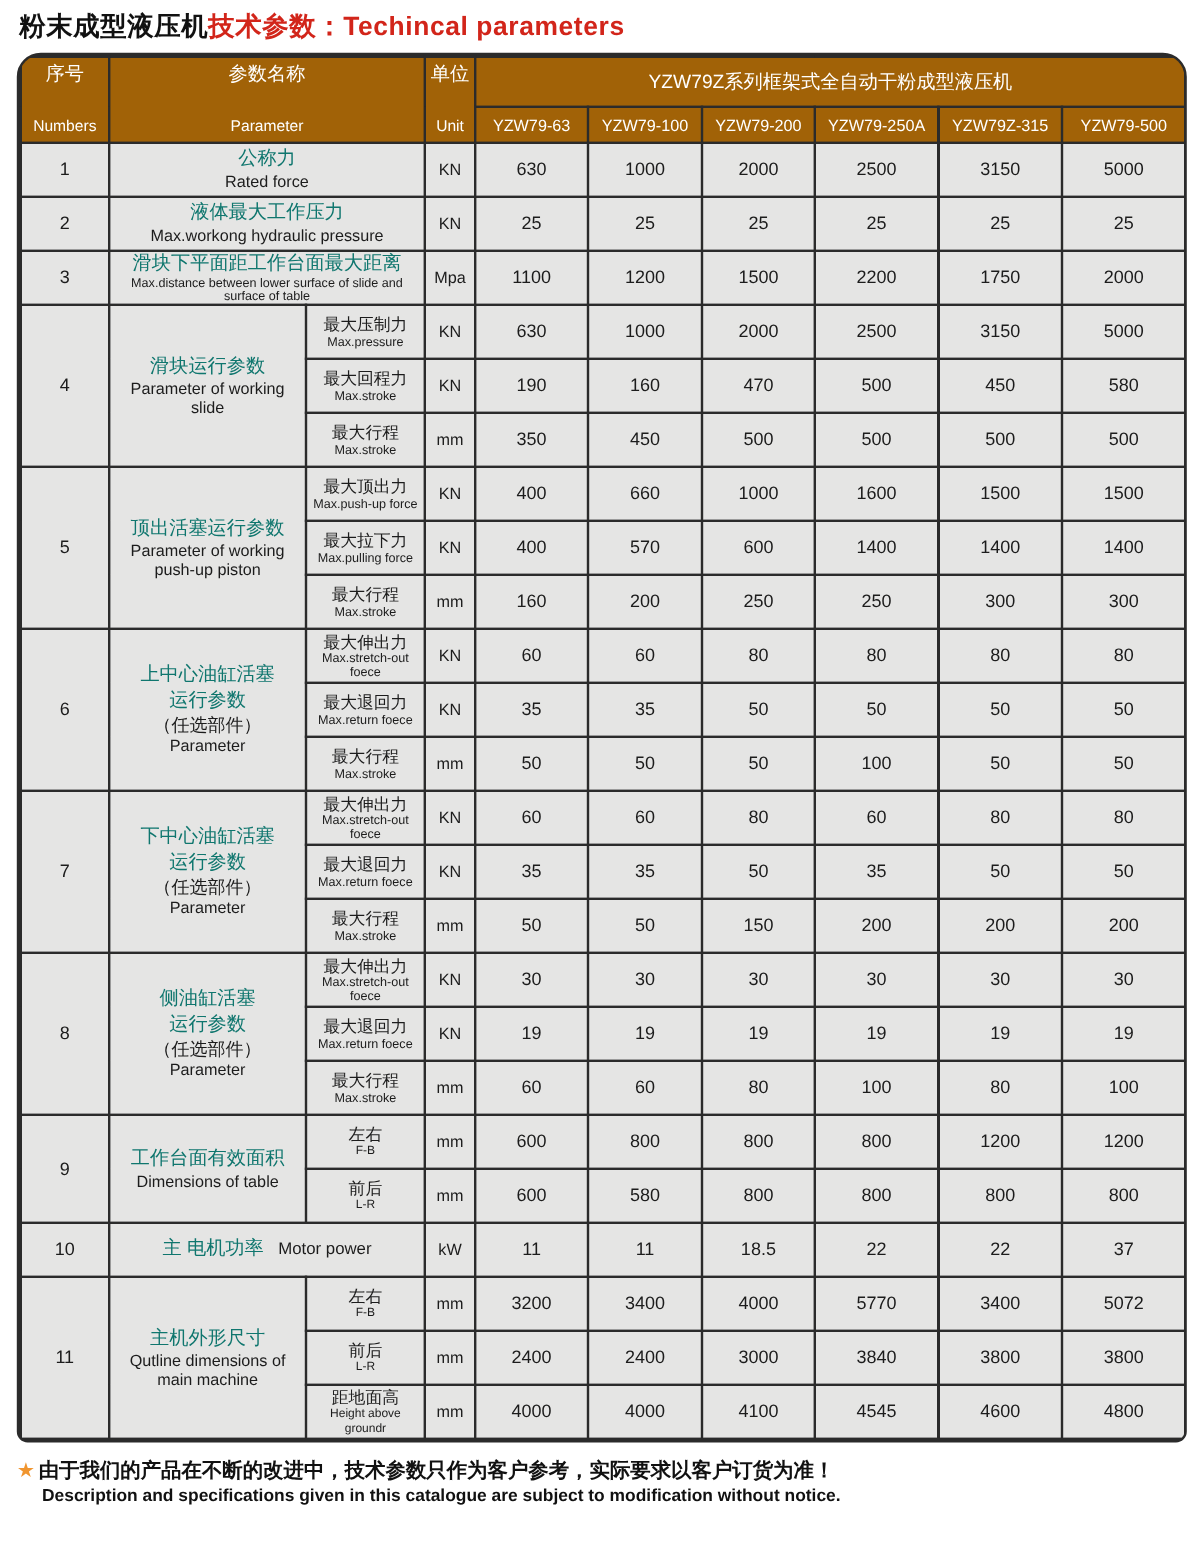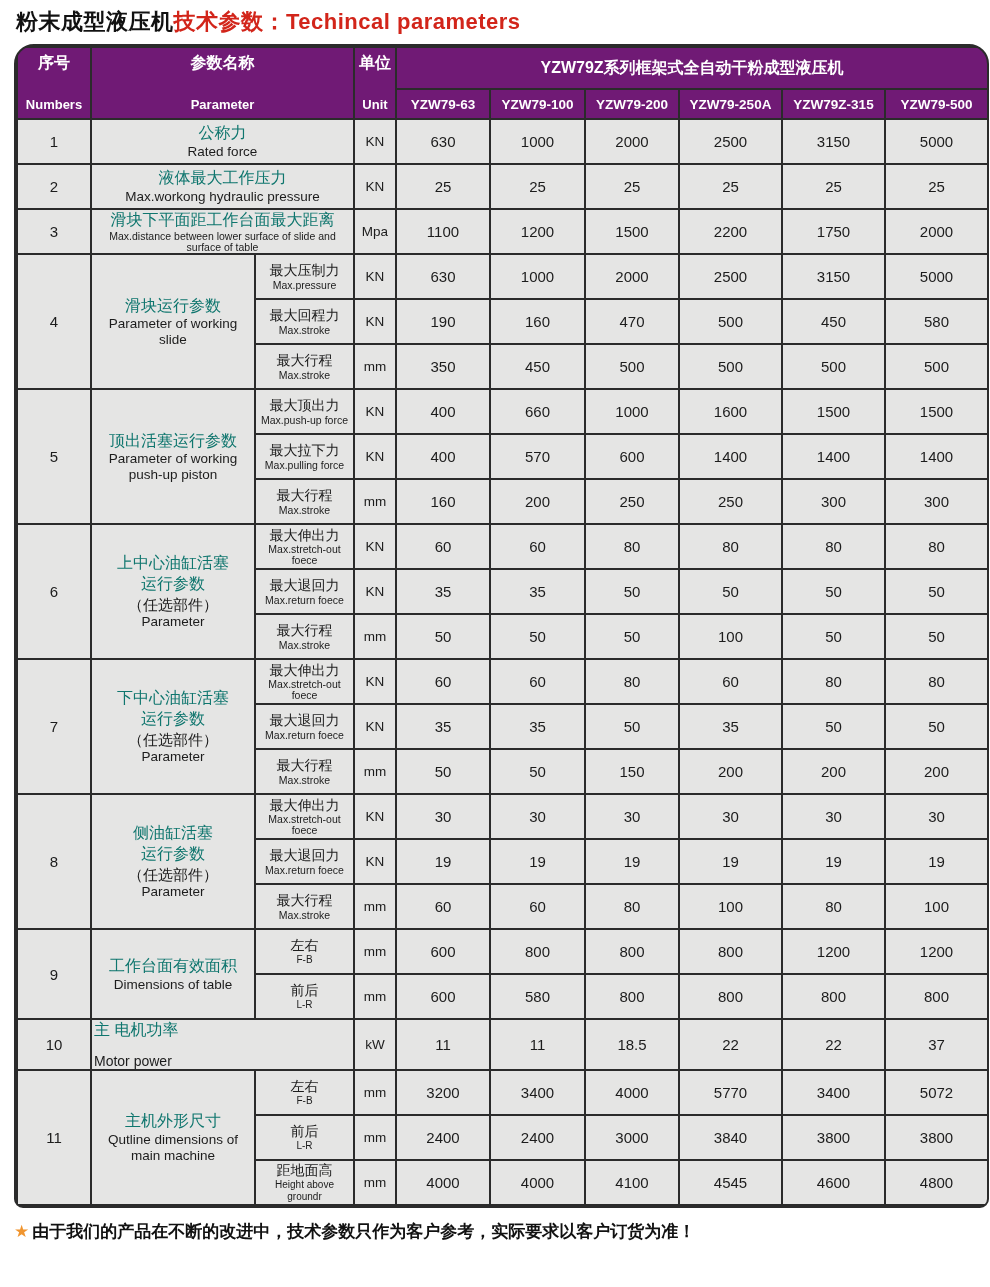--- a/index.html
+++ b/index.html
@@ -38,7 +38,7 @@
     overflow:hidden;
   }
   thead th{
-    background:#701a75;color:#ffffff;font-weight:700;
+    background:#a16207;color:#ffffff;font-weight:400;
   }
   thead tr.h1{height:42px;}
   thead tr.h2{height:30px;}

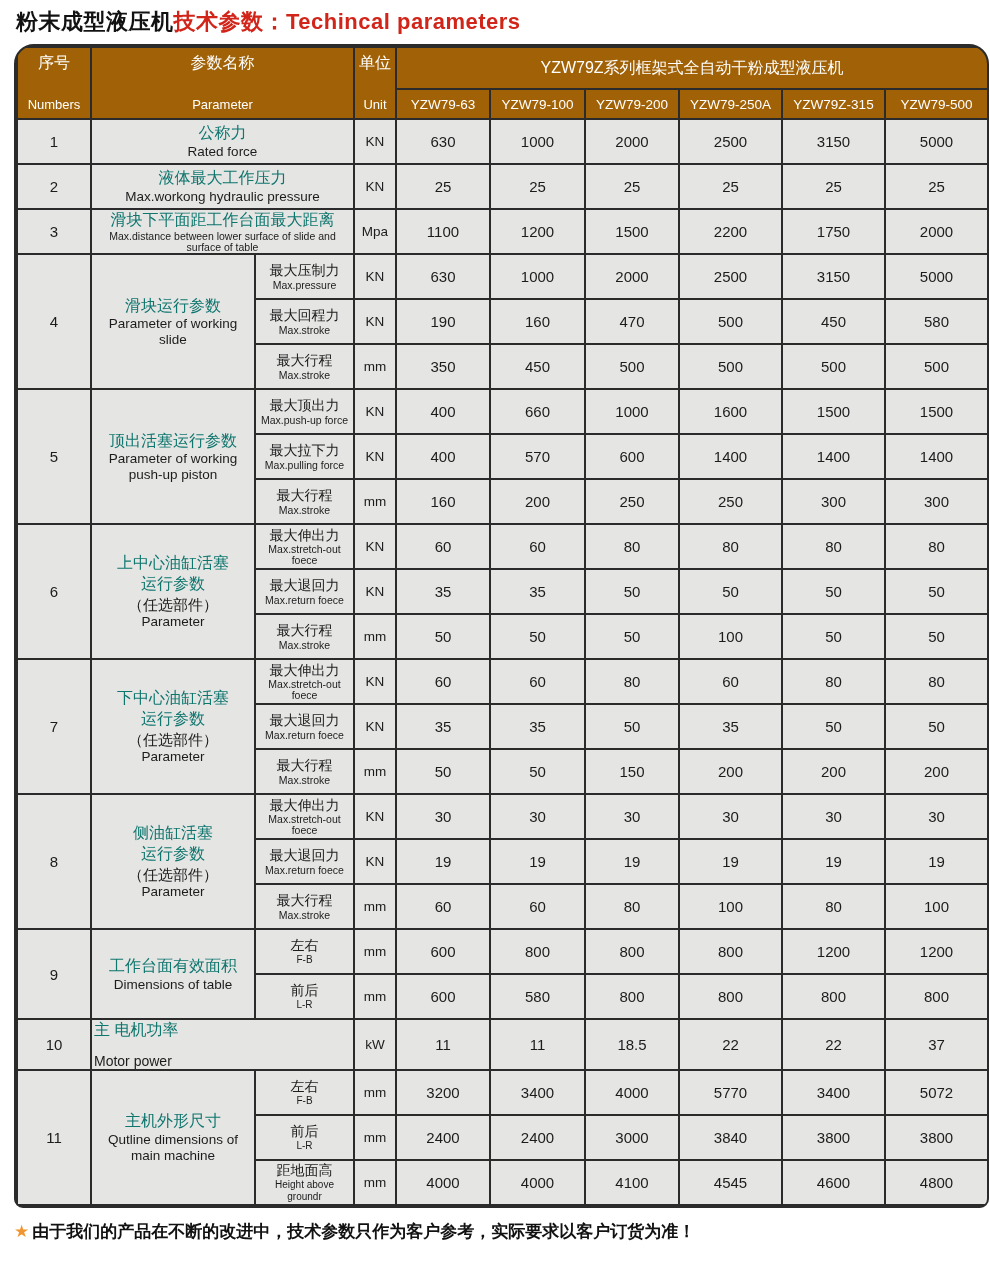--- a/index.html
+++ b/index.html
@@ -53,7 +53,7 @@
   .p-en{font-size:13.5px;line-height:1.15;}
   .p-en.xs{font-size:10.5px;line-height:1.05;}
   .p-note{font-size:15px;line-height:1.3;}
-  .p-inline{display:flex;justify-content:center;align-items:baseline;gap:12px;flex-direction:column;}
+  .p-inline{display:flex;justify-content:center;align-items:baseline;gap:12px;}
   .p-inline .p-en{font-size:14px;}
   .s-zh{font-size:14px;line-height:1.25;}
   .s-en{font-size:10.5px;line-height:1.05;}

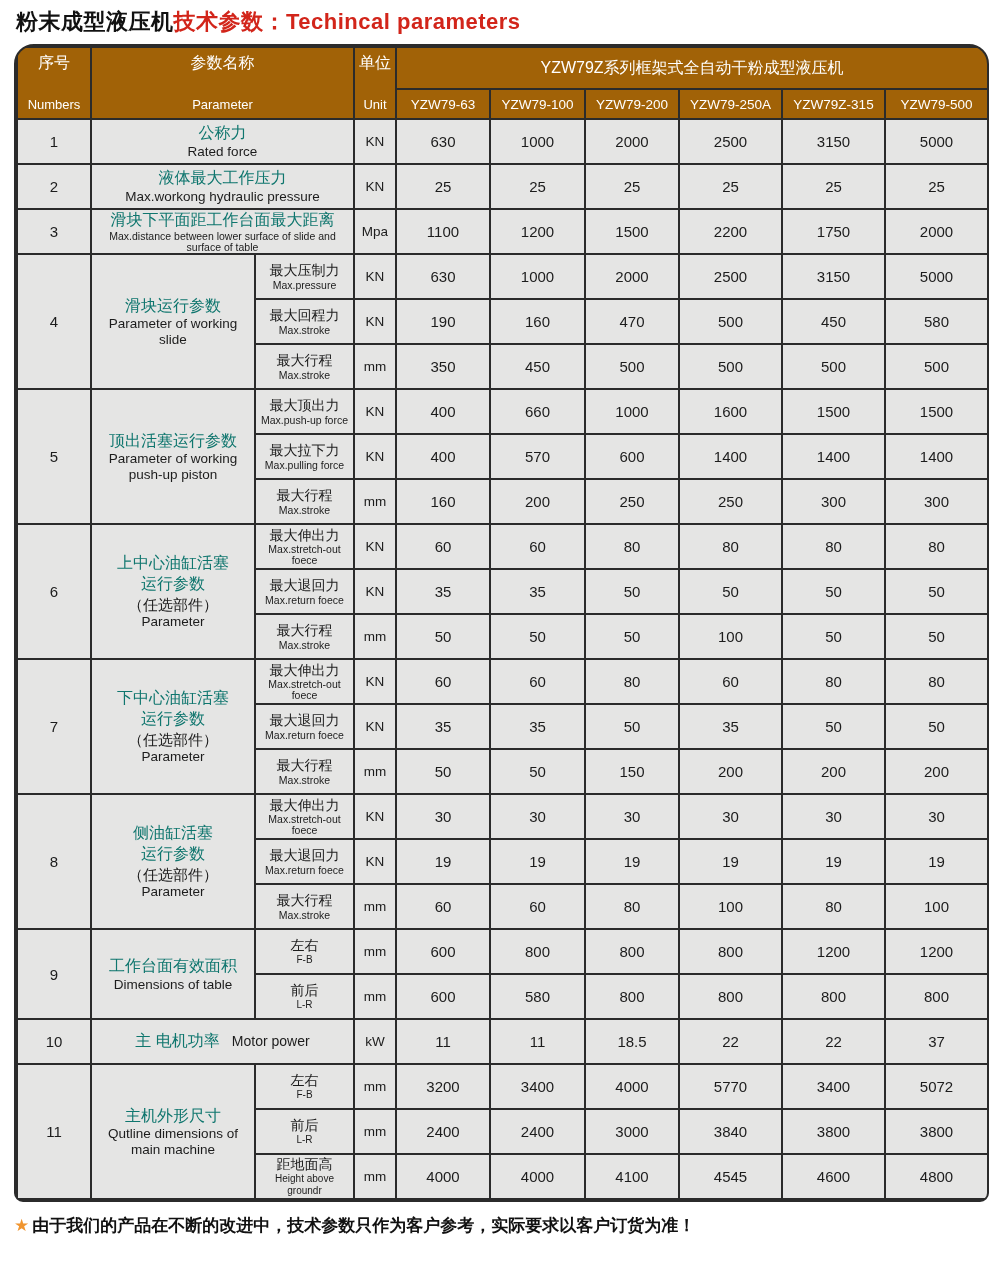--- a/index.html
+++ b/index.html
@@ -491,6 +491,7 @@
   <div class="f-zh">
     <span class="star">★</span><span>由于我们的产品在不断的改进中，技术参数只作为客户参考，实际要求以客户订货为准！</span>
   </div>
+  <div class="f-en">Description and specifications given in this catalogue are subject to modification without notice.</div>
 </div>
 
 </body></html>

